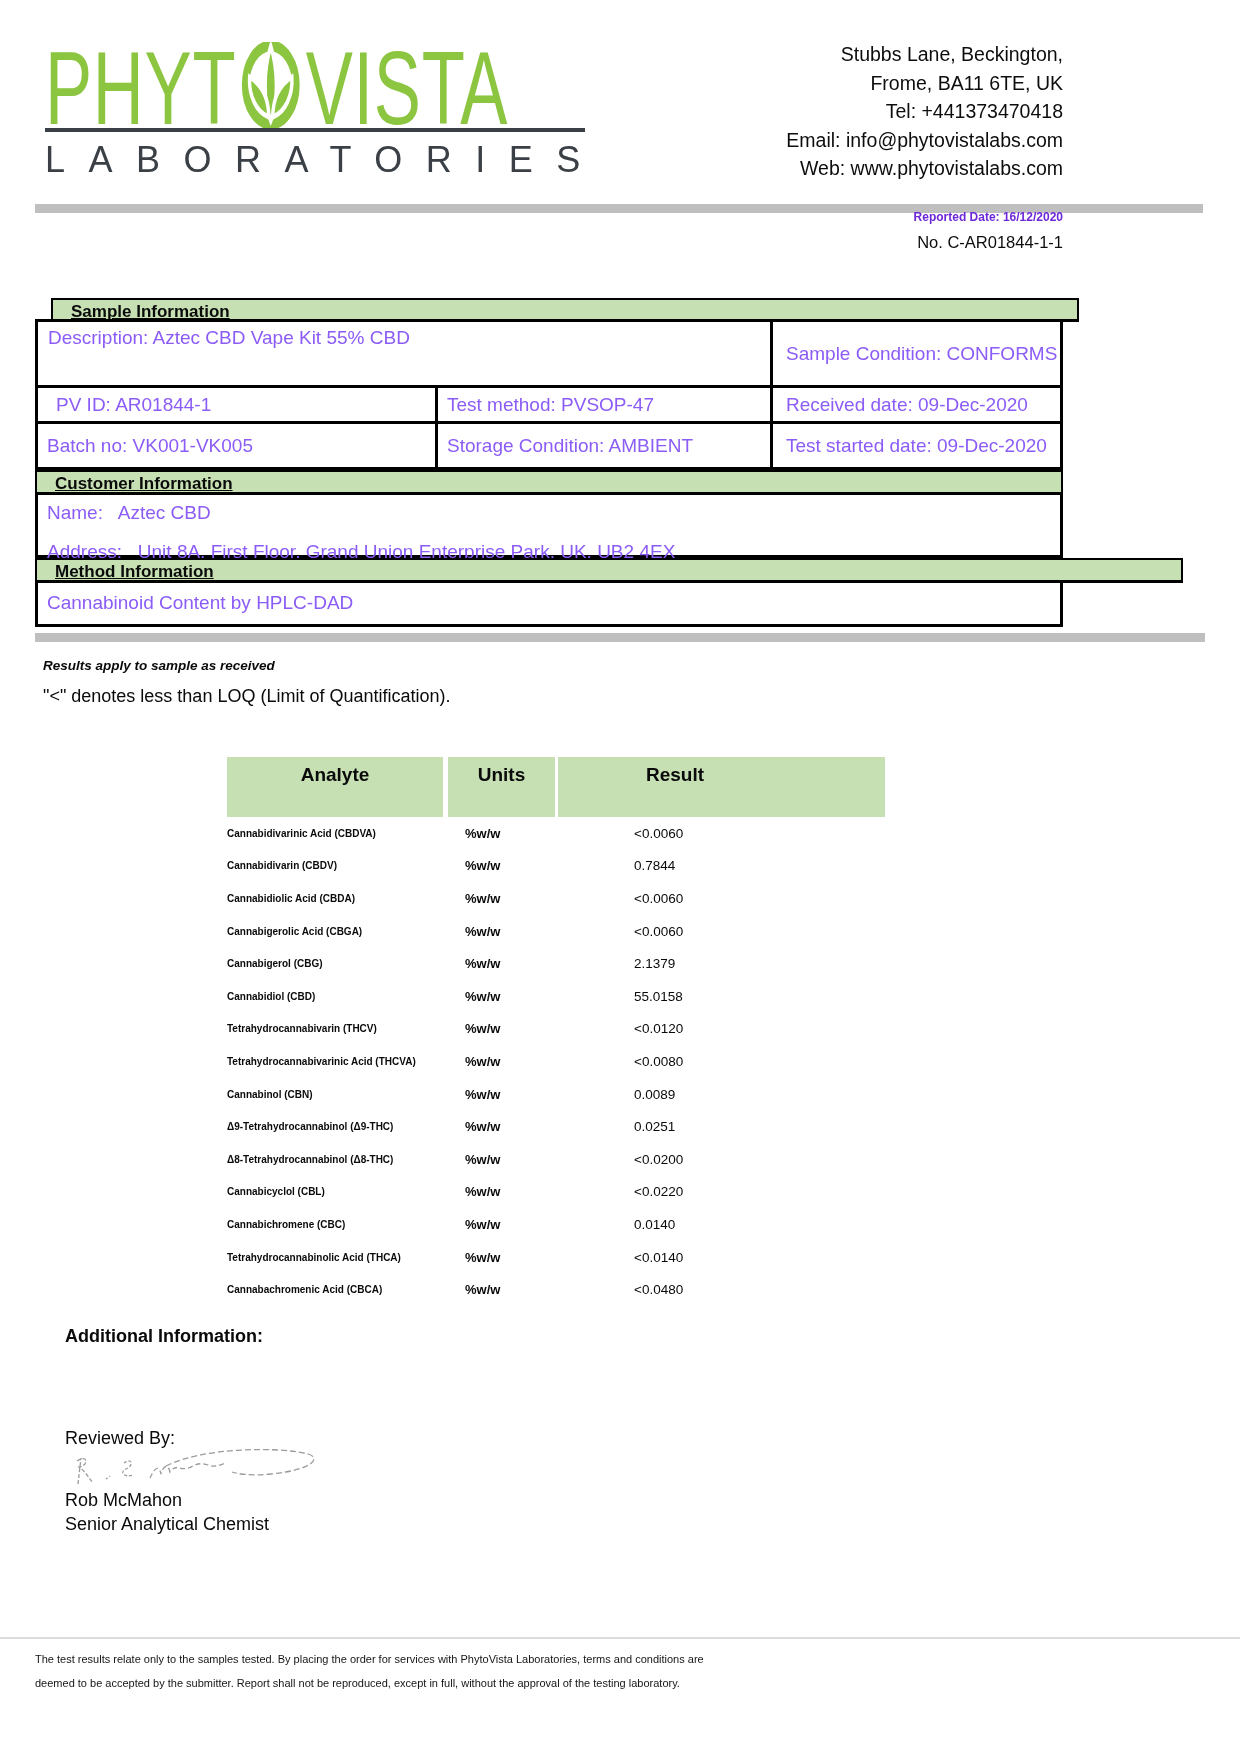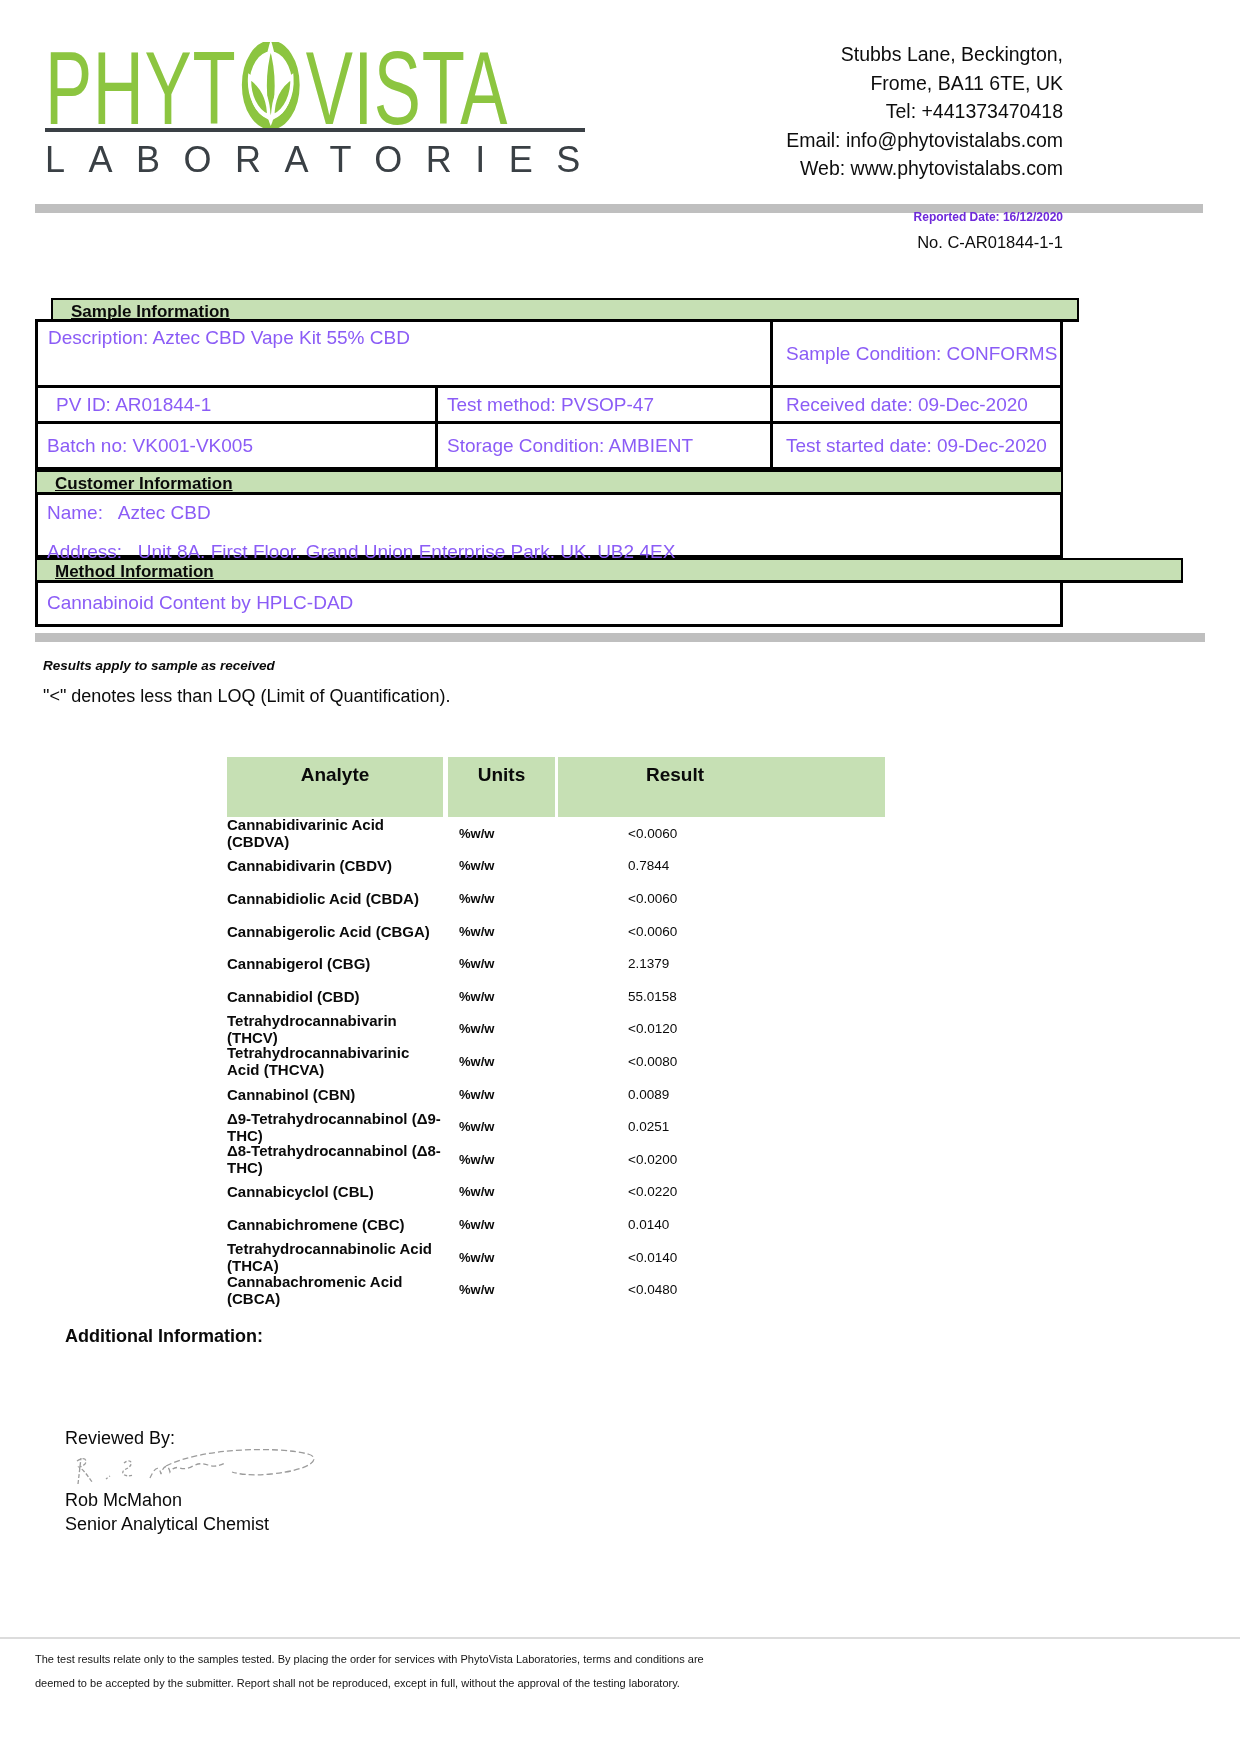--- a/index.html
+++ b/index.html
@@ -48,7 +48,7 @@
   .h2{width:107px;margin-right:3px;text-align:center;}
   .h3{width:327px;padding-left:88px;}
   .rrow{display:flex;align-items:center;height:32.6px;}
-  .rrow .c1{width:216px;margin-right:5px;font-size:15px;font-weight:bold;color:#0a0a0a;}
+  .rrow .c1{width:216px;margin-right:11px;font-size:10px;font-weight:bold;color:#0a0a0a;}
   .rrow .c2{width:107px;margin-right:3px;box-sizing:border-box;padding-left:11px;font-size:13px;font-weight:bold;color:#0a0a0a;}
   .rrow .c3{flex:1;box-sizing:border-box;padding-left:70px;font-size:13.5px;color:#0a0a0a;}
 

